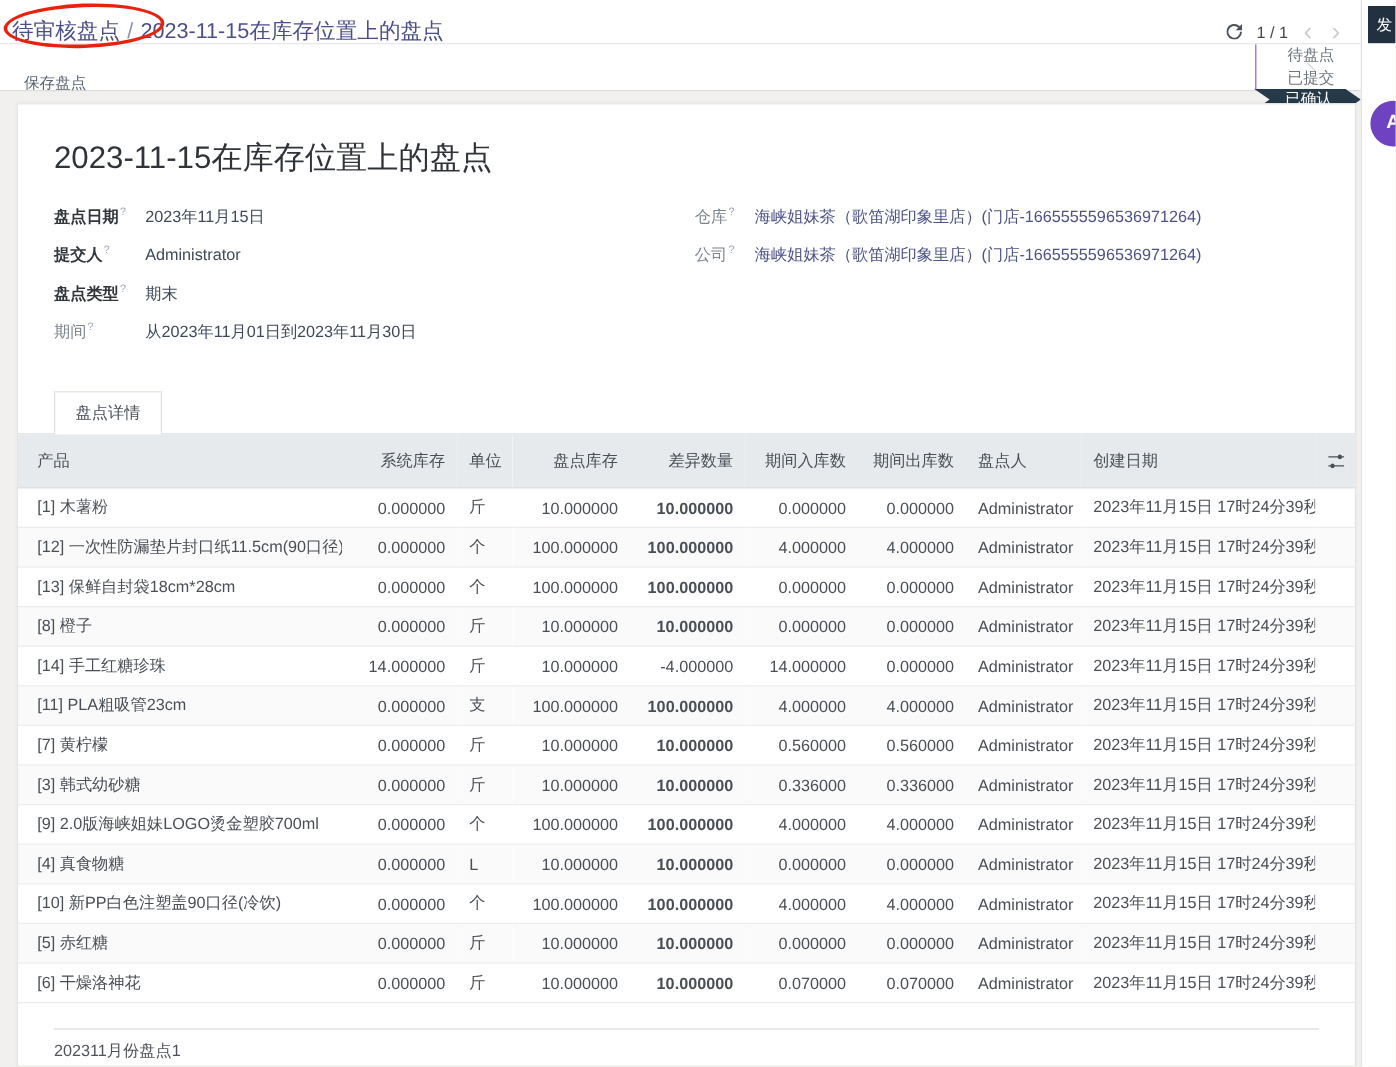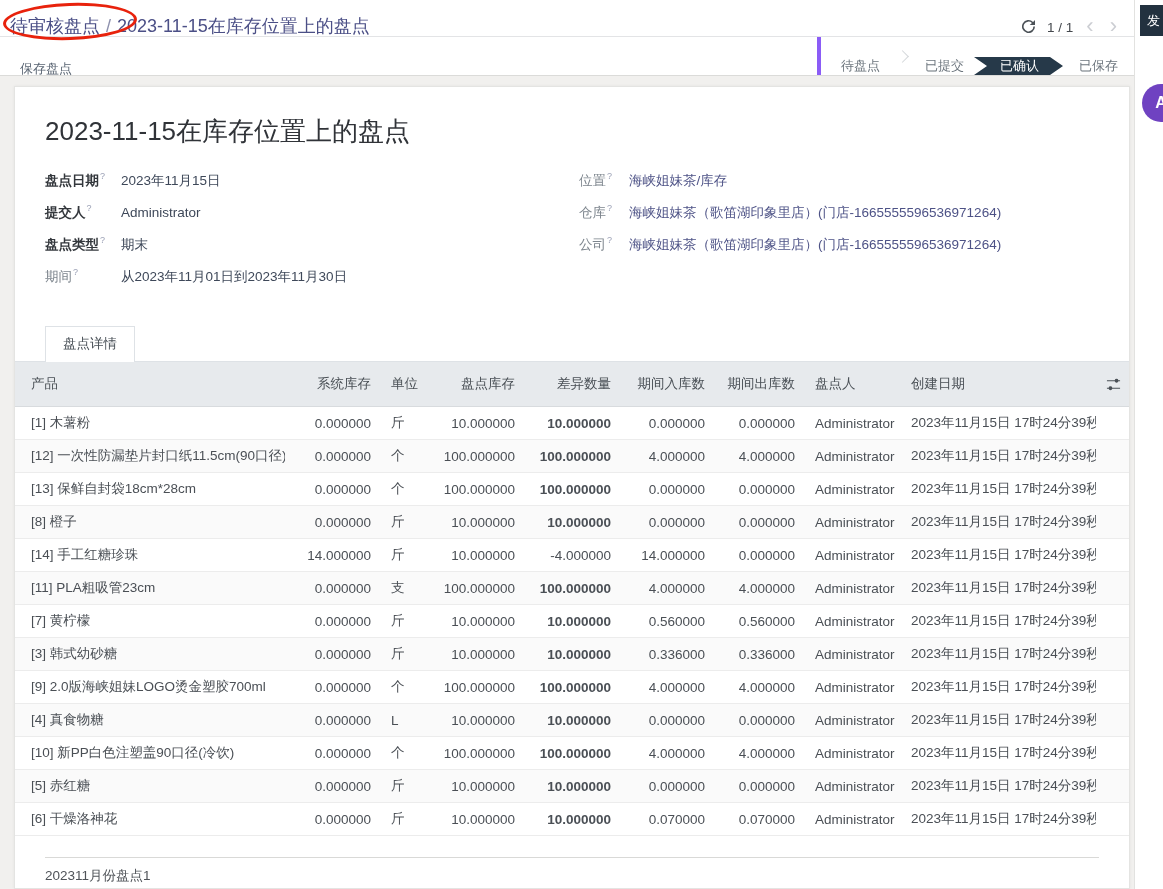--- a/index.html
+++ b/index.html
@@ -24,8 +24,8 @@
   .annotation-ellipse { position:absolute; left:3px; top:3px; width:134px; height:37px;
     border:3px solid #e8220c; border-radius:50%; transform:rotate(-2deg); pointer-events:none; z-index:5; }
 
-  .statusbar { margin-left:auto; height:100%; display:flex; align-items:flex-end;
-    border-left:4px solid #8b5cf6; padding-left:4px; }
+  .statusbar { margin-left:auto; height:100%; display:flex; align-items:center;
+    border-left:1px solid #8b5cf6; padding-left:4px;flex-direction:column; }
   .stage { display:flex; align-items:center; font-size:13px; color:#6c757d; padding:0 16px; cursor:pointer; }
   .stage-sep { align-self:center; width:9px; height:9px; border-top:1px solid #d4d7da;
     border-right:1px solid #d4d7da; transform:rotate(45deg); margin:0 2px; }

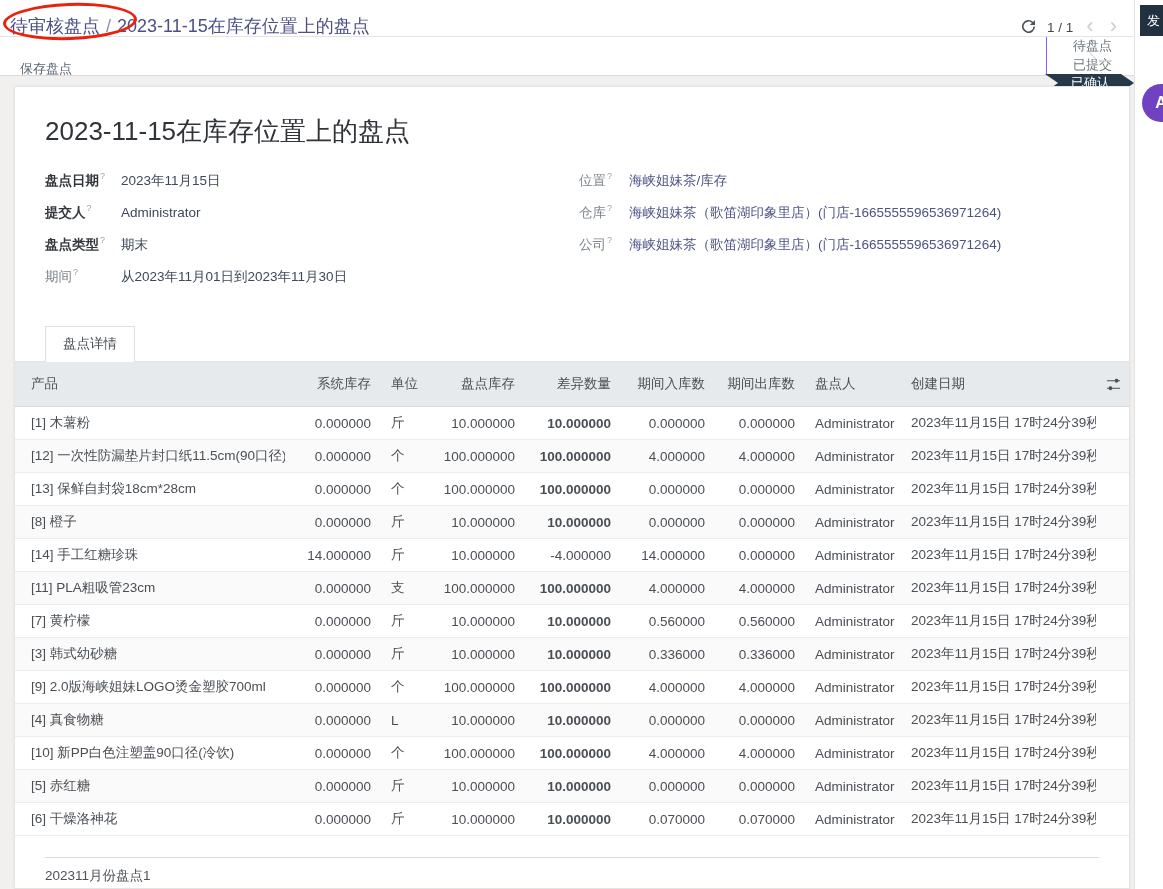--- a/index.html
+++ b/index.html
@@ -145,10 +145,6 @@
           </div>
         </div>
         <div class="fields-col-right">
-          <div class="field-row">
-            <span class="field-label-wrap"><span class="field-label lbl-muted">位置</span><sup class="field-help">?</sup></span>
-            <span class="field-value val-link">海峡姐妹茶/库存</span>
-          </div>
           <div class="field-row">
             <span class="field-label-wrap"><span class="field-label lbl-muted">仓库</span><sup class="field-help">?</sup></span>
             <span class="field-value val-link">海峡姐妹茶（歌笛湖印象里店）(门店-1665555596536971264)</span>

